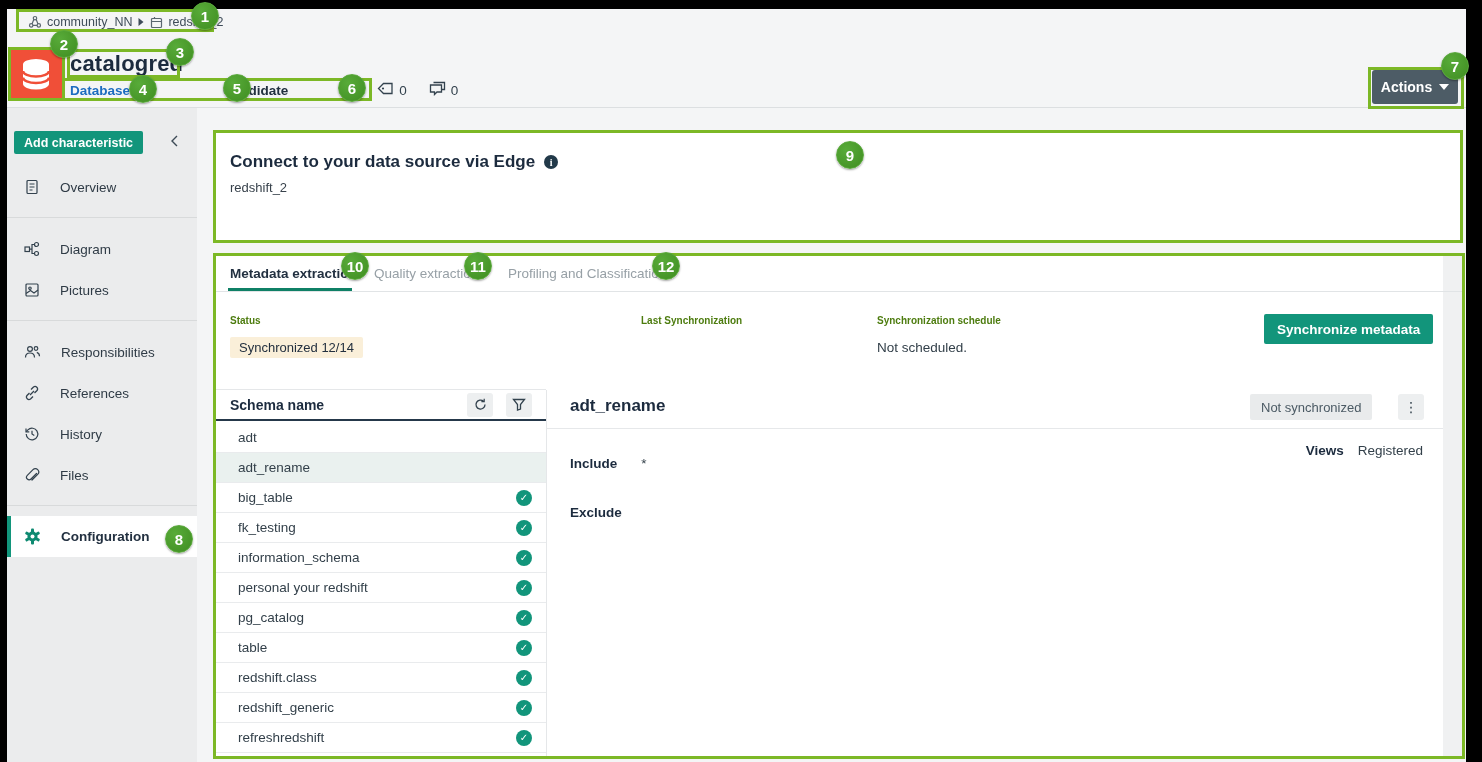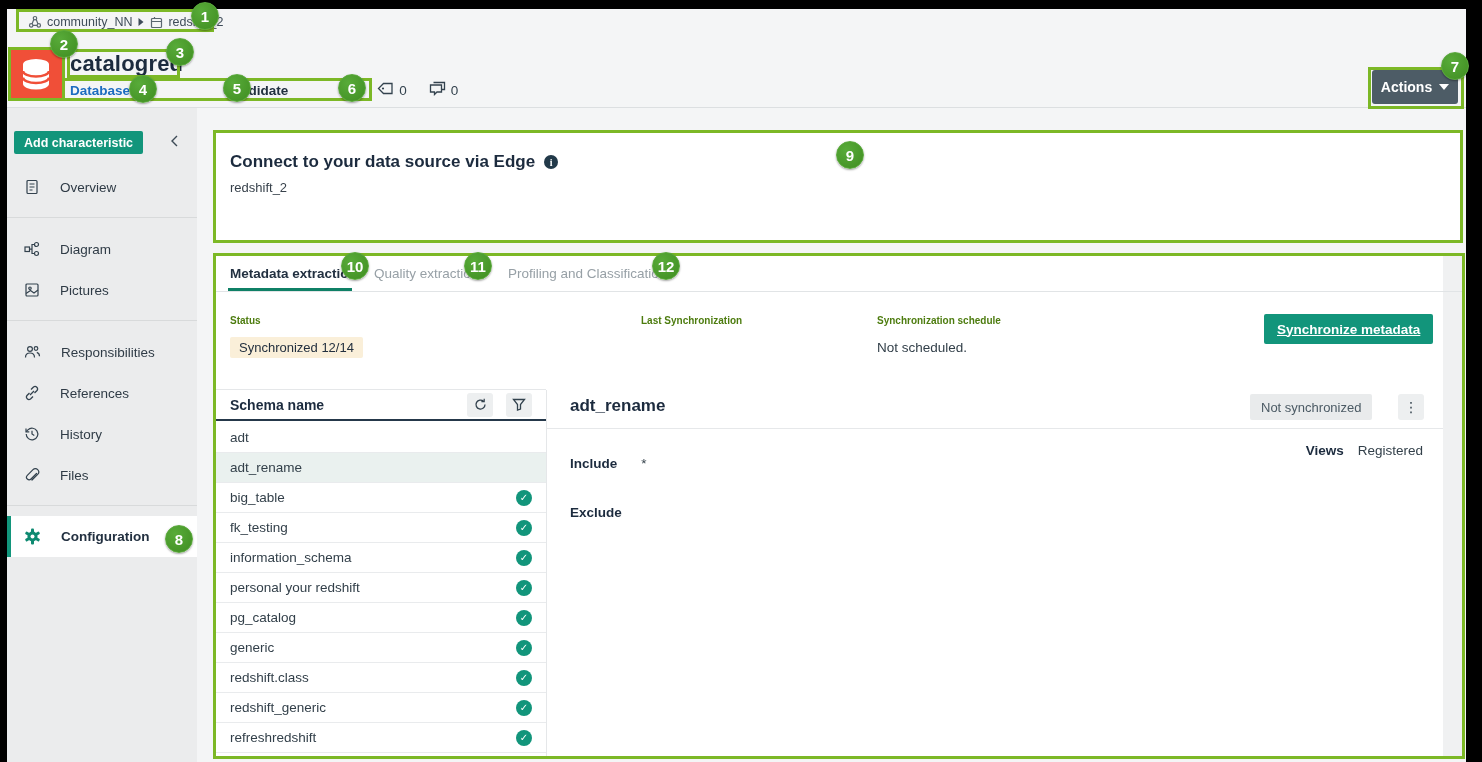--- a/index.html
+++ b/index.html
@@ -72,7 +72,7 @@
   #schedule-label { left:877px; top:315px; }
   #schedule-value { left:877px; top:340px; font-size:13.5px; color:#33404a; }
   #sync-button { left:1264px; top:314px; height:30px; padding:0 13px; background:#12957b; color:#fff;
-    border:none; border-radius:2px; font-size:13.5px; font-weight:bold; cursor:pointer; font-family:inherit;text-decoration:underline; }
+    border:none; border-radius:2px; font-size:13.5px; font-weight:bold; cursor:pointer; font-family:inherit; }
 
   
   #table-top-border { left:213px; top:389px; width:333px; height:1px; background:#e5e7e9; }

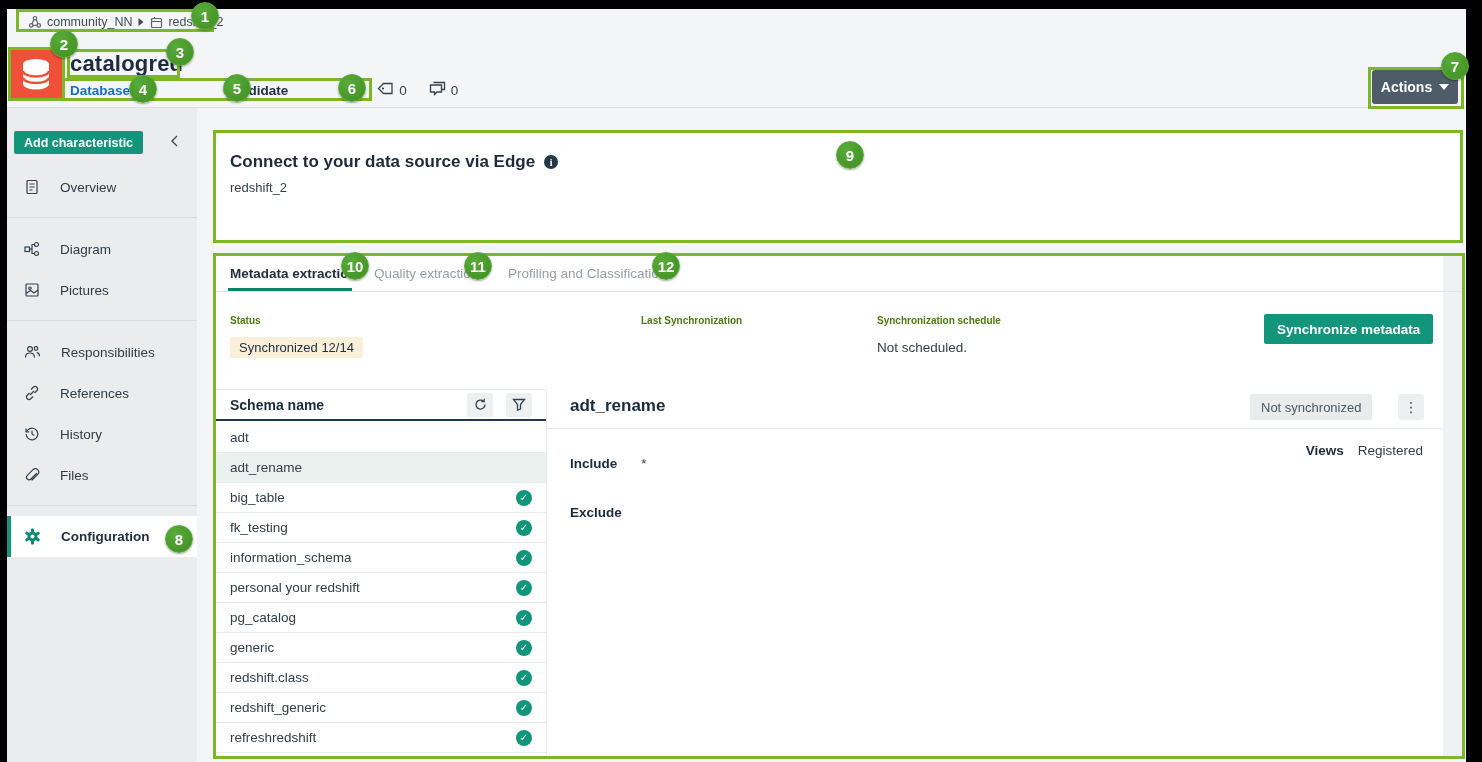--- a/index.html
+++ b/index.html
@@ -86,7 +86,7 @@
   .schema-row { height:30px; display:flex; align-items:center; padding:0 14px 0 17px;
     border-bottom:1px solid #e9ebed; font-size:13.5px; color:#33404a; cursor:pointer; }
   .schema-row.selected { background:#eaf1ef; }
-  .schema-row .row-name { flex:1; }
+  .schema-row .row-name { flex:1;margin-left:8px; }
   .check { width:16px; height:16px; border-radius:50%; background:#12957b; color:#fff; font-size:10px;
     font-weight:bold; display:flex; align-items:center; justify-content:center; }
 

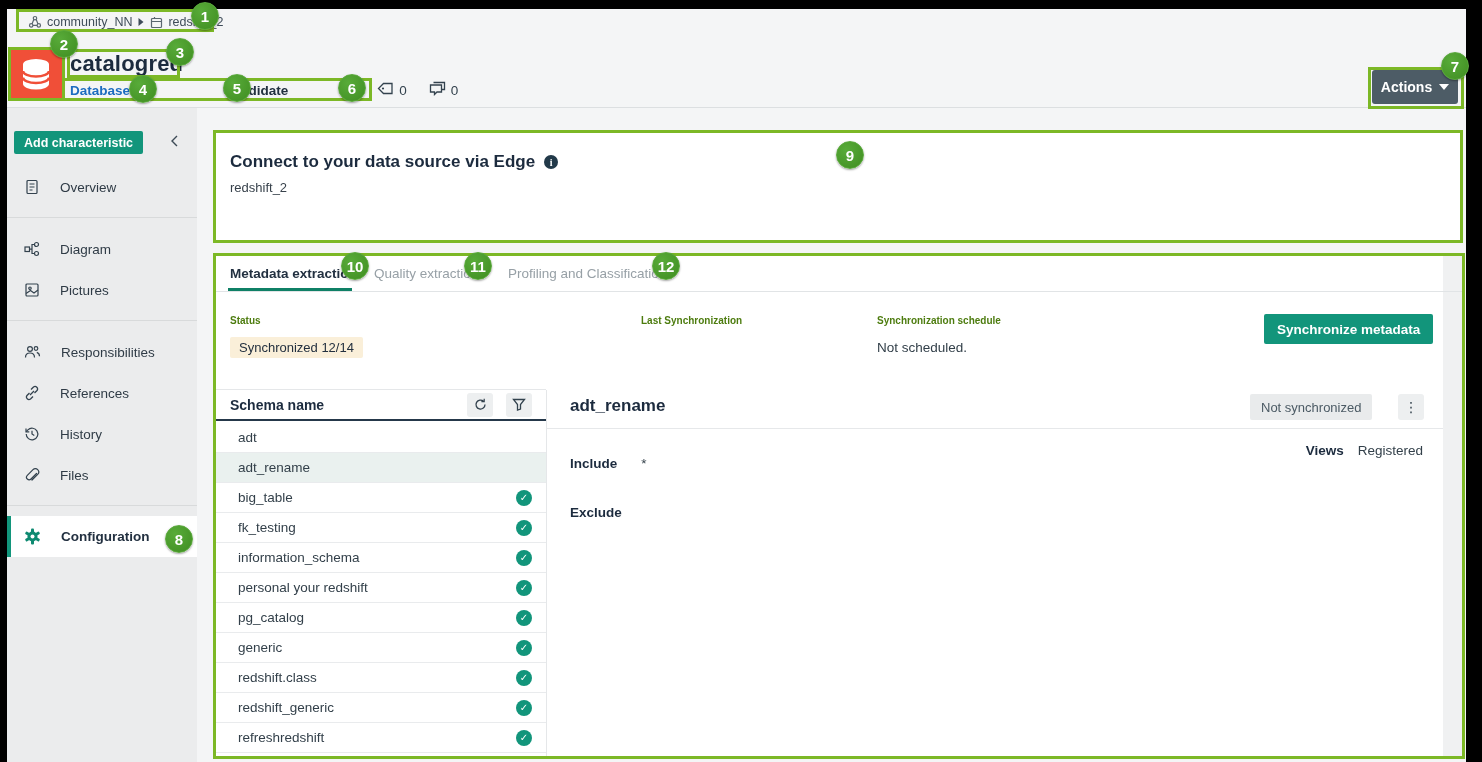--- a/index.html
+++ b/index.html
@@ -344,7 +344,7 @@
       </div>
 
       <div class="schema-row">
-        <span class="row-name">generic</span>
+        <span class="row-name">table</span>
         <span class="check">✓</span>
       </div>
 

